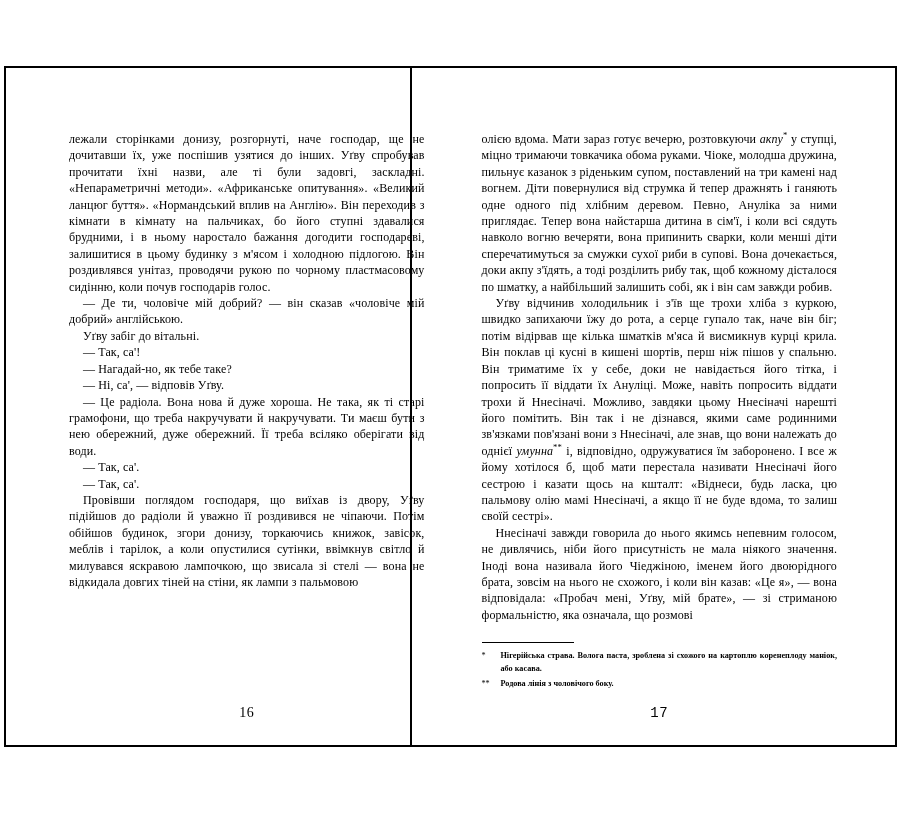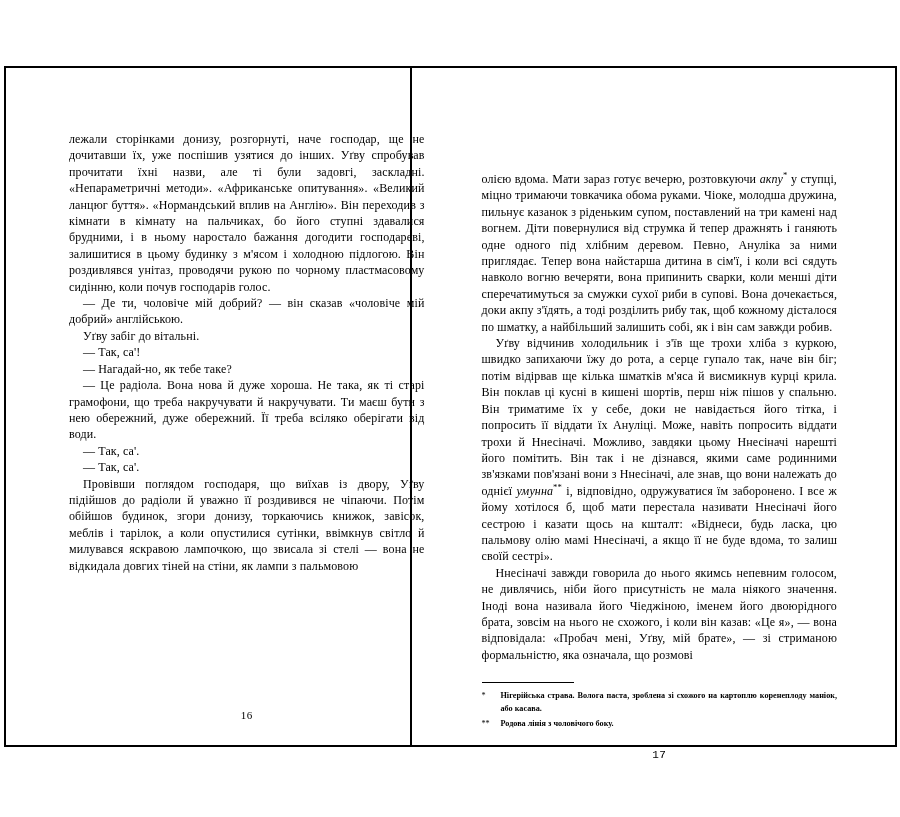--- a/index.html
+++ b/index.html
@@ -38,7 +38,7 @@
   }
 
   .page-left  { padding: 63px 26px 0 63px; }
-  .page-right { padding: 63px 58px 0 31px; margin-top: 40px; }
+  .page-right { padding: 63px 58px 0 31px; }
 
   .spine {
     position: absolute;

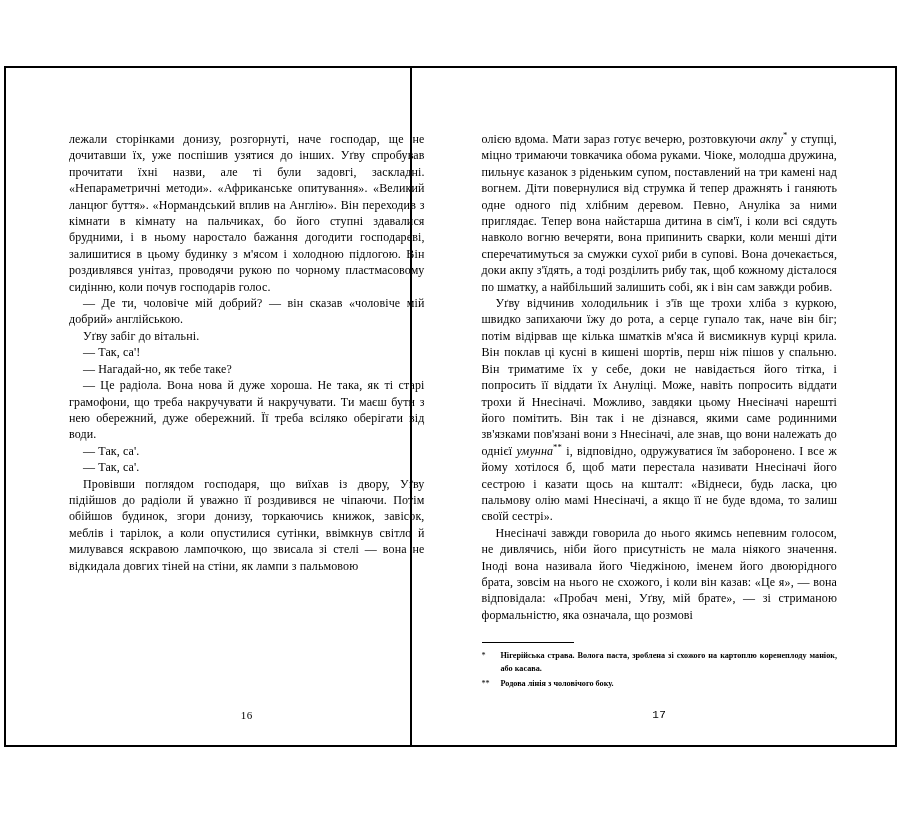--- a/index.html
+++ b/index.html
@@ -124,6 +124,7 @@
       <p><span>Уґву забіг до вітальні.</span></p>
       <p><span>— Так, са'!</span></p>
       <p><span>— Нагадай-но, як тебе таке?</span></p>
+      <p><span>— Ні, са', — відповів Уґву.</span></p>
       <p><span>— Це радіола. Вона нова й дуже хороша. Не така, як ті старі грамофони, що треба накручувати й накручувати. Ти маєш бути з нею обережний, дуже обережний. Її треба всіляко оберігати від води.</span></p>
       <p><span>— Так, са'.</span></p>
       <p><span>— Так, са'.</span></p>

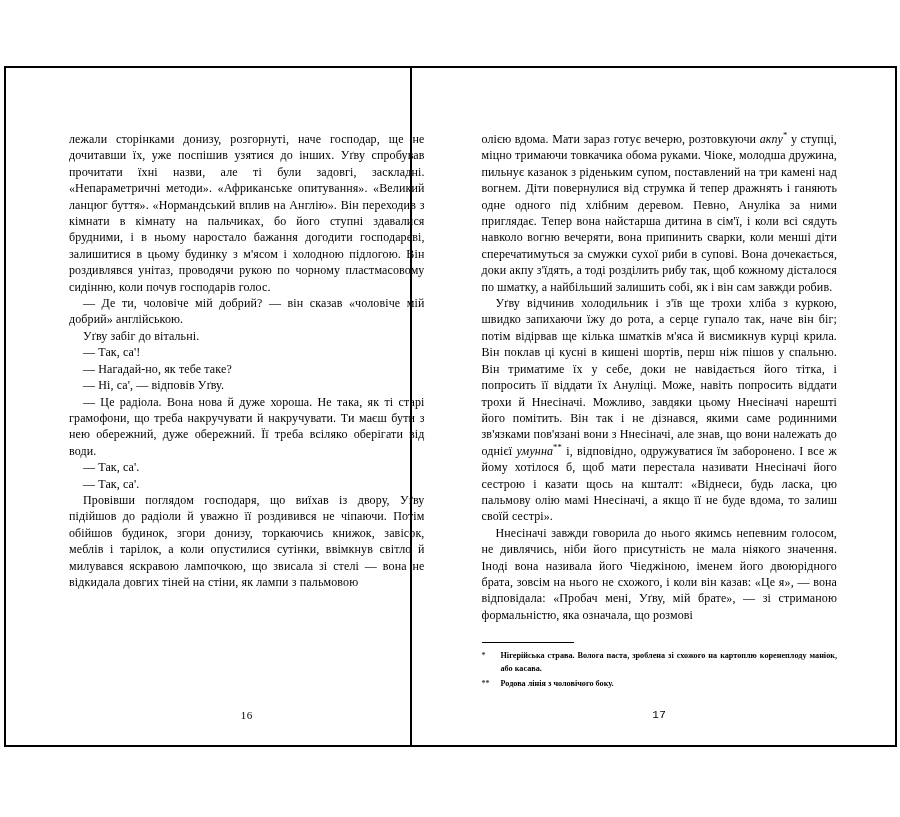--- a/index.html
+++ b/index.html
@@ -104,7 +104,7 @@
     left: 0;
     right: 0;
     text-align: center;
-    font-size: 11px;
+    font-size: 14px;
     letter-spacing: 0.04em;
   }
   .page-left .folio  { left: 37px; right: 0px; }

